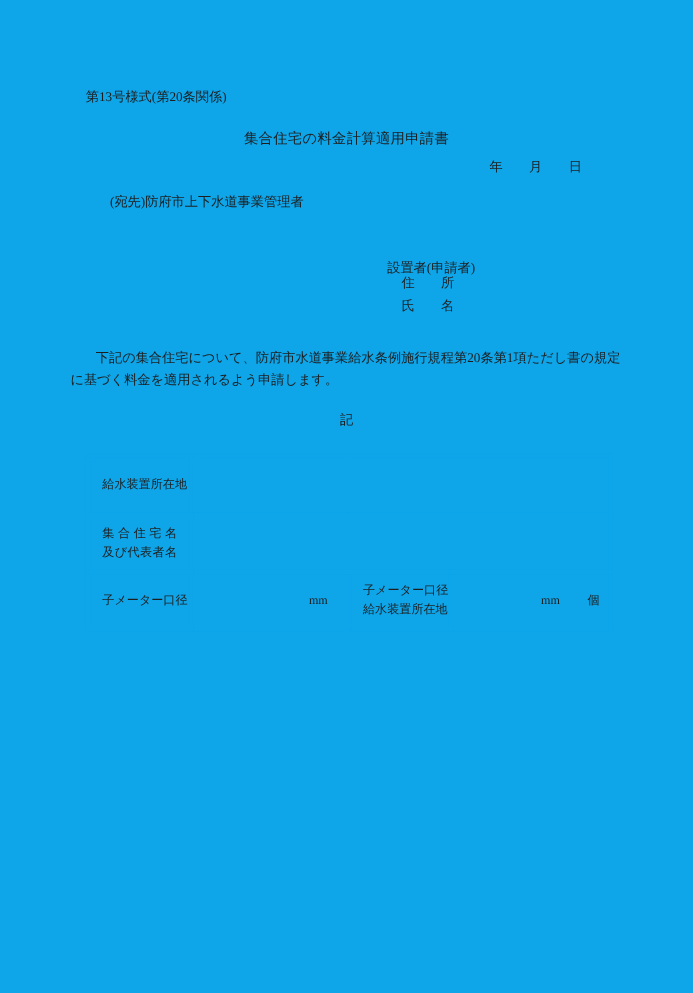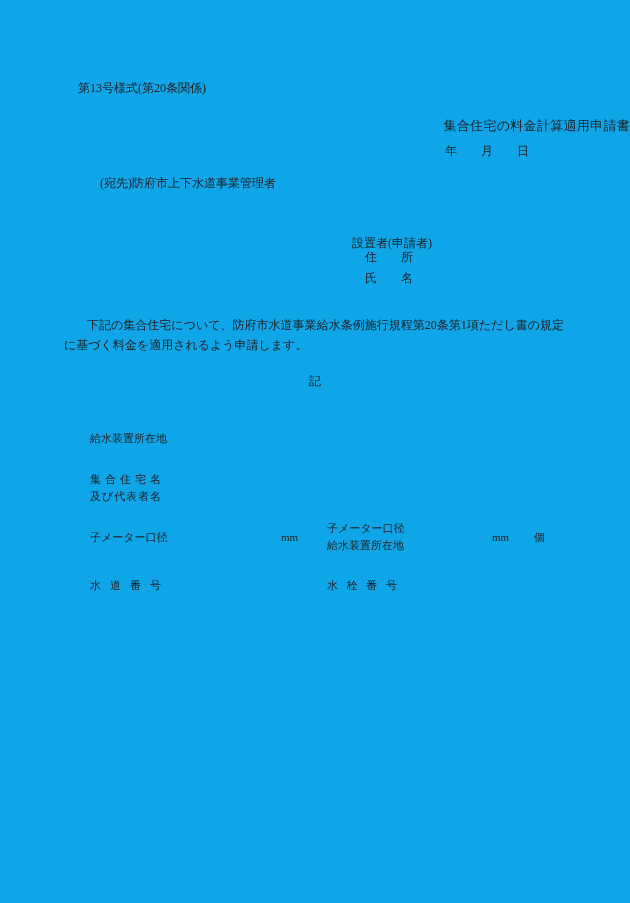--- a/index.html
+++ b/index.html
@@ -20,7 +20,7 @@
   .abs { position: absolute; line-height: 15px; }
 
   .form-number   { left: 78px;  top: 81px; }
-  .doc-title     { left: 0; width: 630px; top: 118px; text-align: right; font-size: 13px; letter-spacing: 0.3px; }
+  .doc-title     { left: 0; width: 630px; top: 118px; text-align: center; font-size: 13px; letter-spacing: 0.3px; }
   .date-line     { left: 445px; top: 144px; }
   .addressee     { left: 100px; top: 176px; }
   .applicant-heading { left: 352px; top: 236px; }

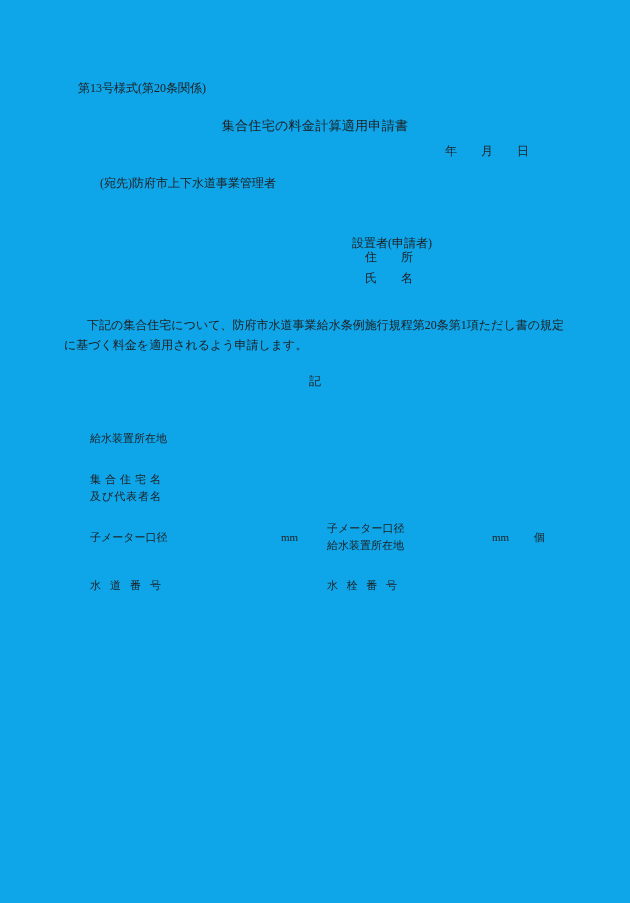--- a/index.html
+++ b/index.html
@@ -41,7 +41,7 @@
     width: 475px;
   }
   .form-table td {
-    border: 1px solid #0ea5e9;
+    border: 4px solid #0ea5e9;
     padding: 4px;
     vertical-align: middle;
     height: inherit;

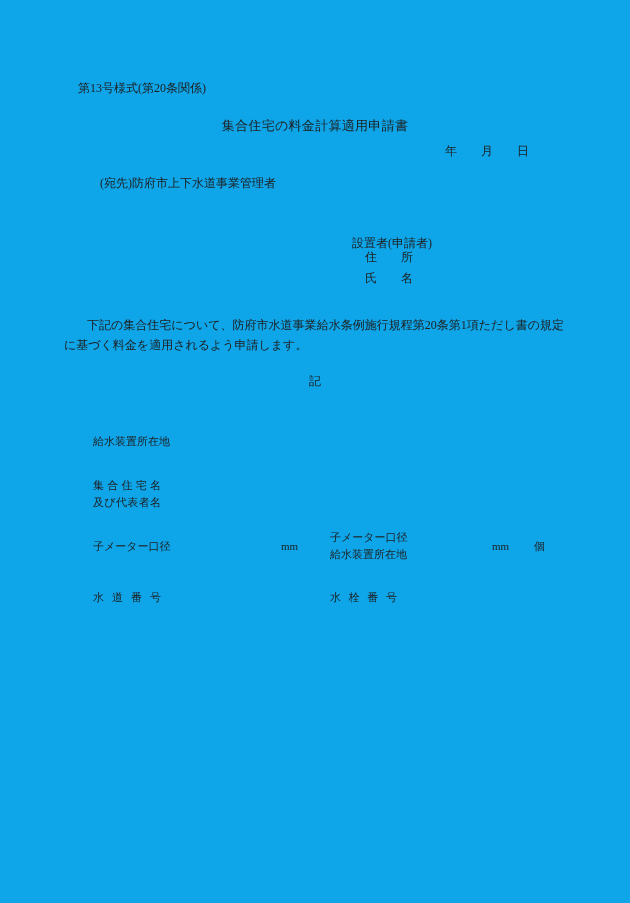--- a/index.html
+++ b/index.html
@@ -126,16 +126,6 @@
         </td>
       </tr>
 
-      <tr style="height:38px">
-        <td>
-          <div class="jlbl">水道番号</div>
-        </td>
-        <td></td>
-        <td>
-          <div class="jlbl">水栓番号</div>
-        </td>
-        <td></td>
-      </tr>
     </tbody>
   </table>
 

